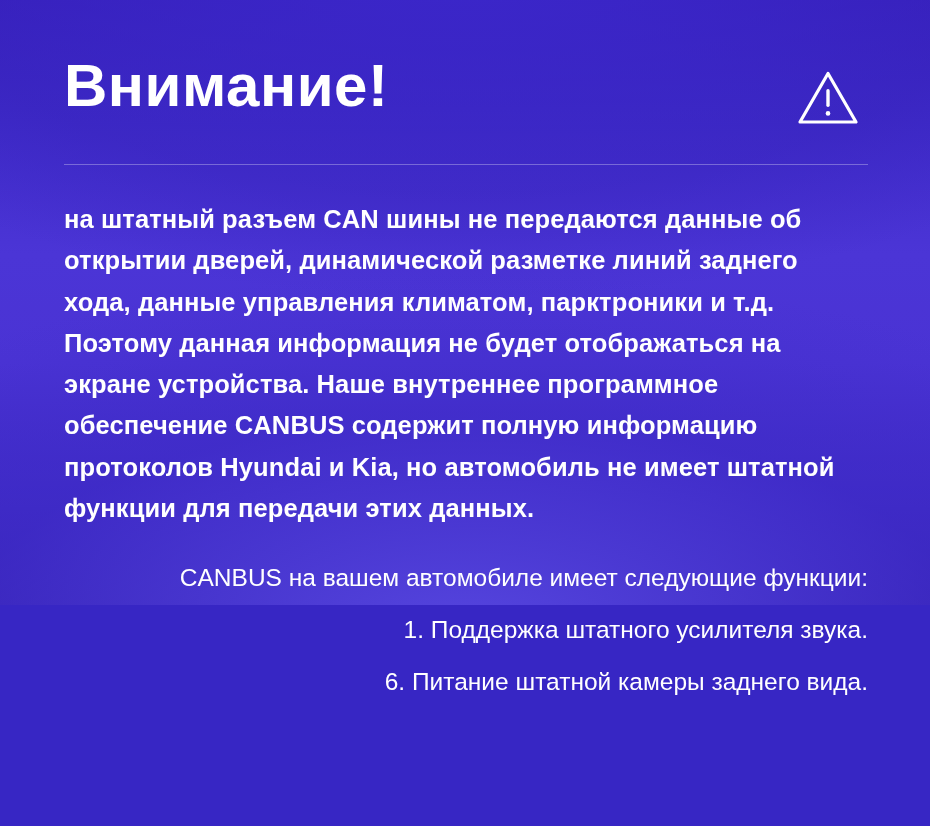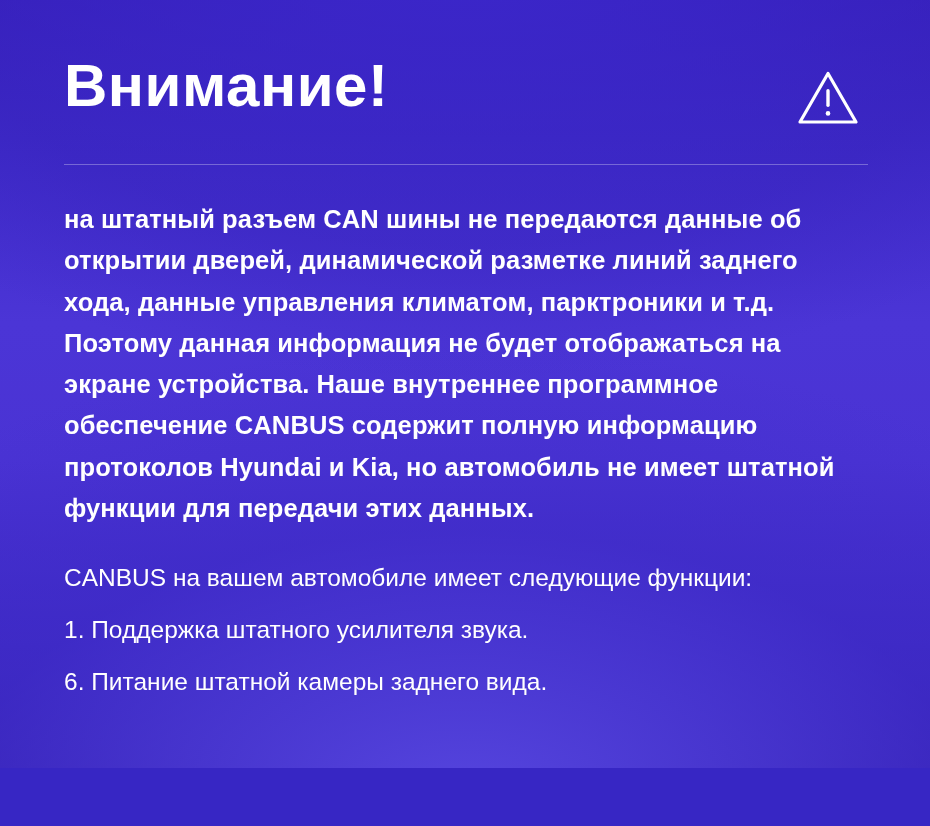--- a/index.html
+++ b/index.html
@@ -17,7 +17,7 @@
   .poster {
     position: relative;
     width: 930px;
-    height: 768px;
+    height: 605px;
     box-sizing: border-box;
     background:
       radial-gradient(ellipse 120% 80% at 50% 105%, rgba(88, 72, 226, 0.95) 0%, rgba(62, 44, 200, 0.55) 45%, rgba(46, 28, 170, 0.0) 75%),

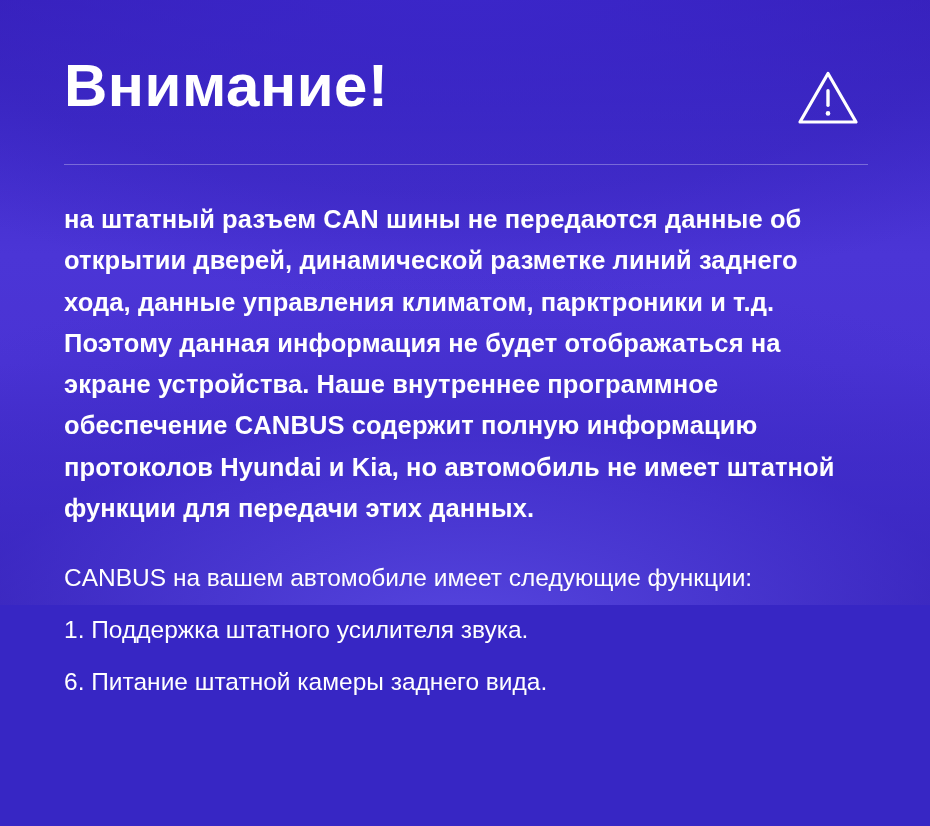--- a/index.html
+++ b/index.html
@@ -77,6 +77,7 @@
     line-height: 1.0;
     font-weight: 500;
     color: #ffffff;
+    text-align: right;
   }
 
   .features-intro {

